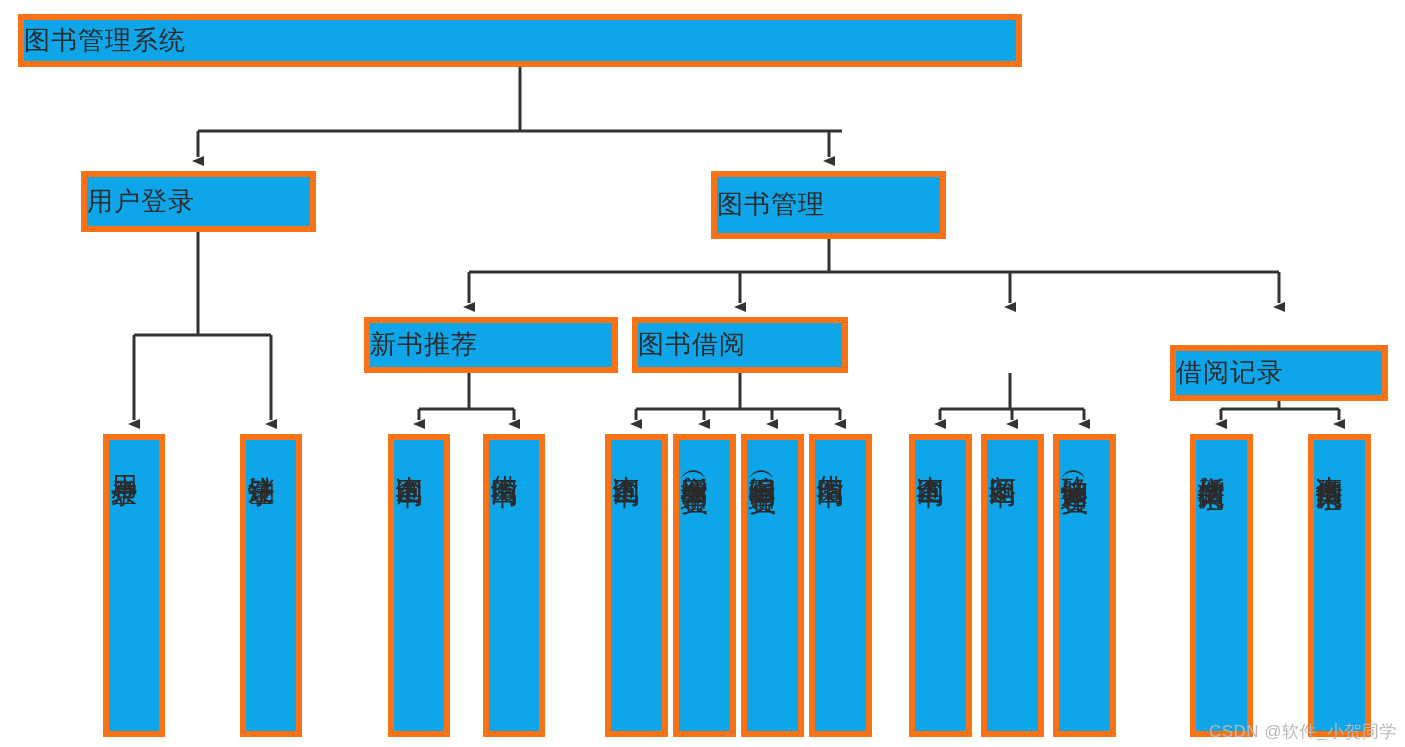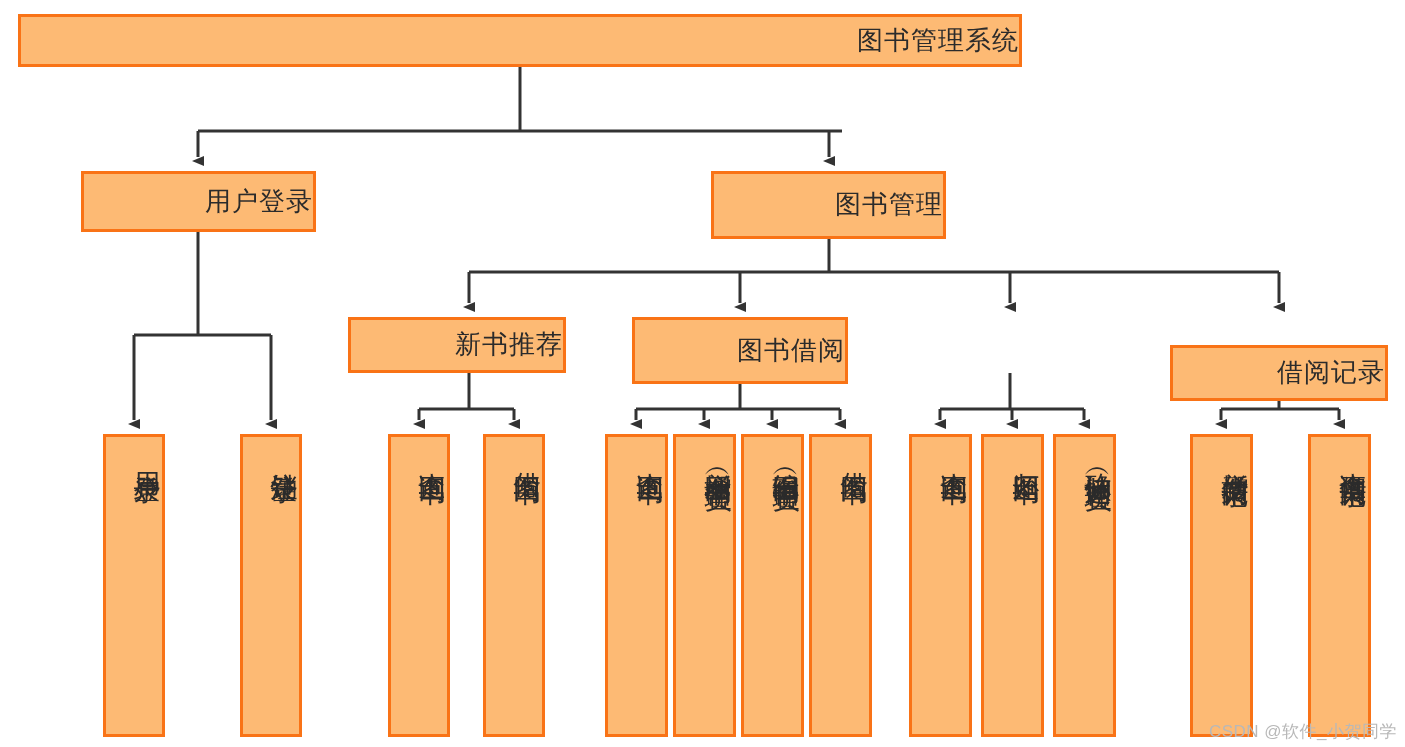--- a/index.html
+++ b/index.html
@@ -28,11 +28,11 @@
   .node {
     position: absolute;
     box-sizing: border-box;
-    background: #fdba74;
-    border: 3px solid #f97316;
+    background: #0ea5e9;
+    border: 6px solid #f97316;
     display: flex;
     align-items: center;
-    justify-content: flex-end;
+    justify-content: flex-start;
     z-index: 2;
   }
   .node-label {

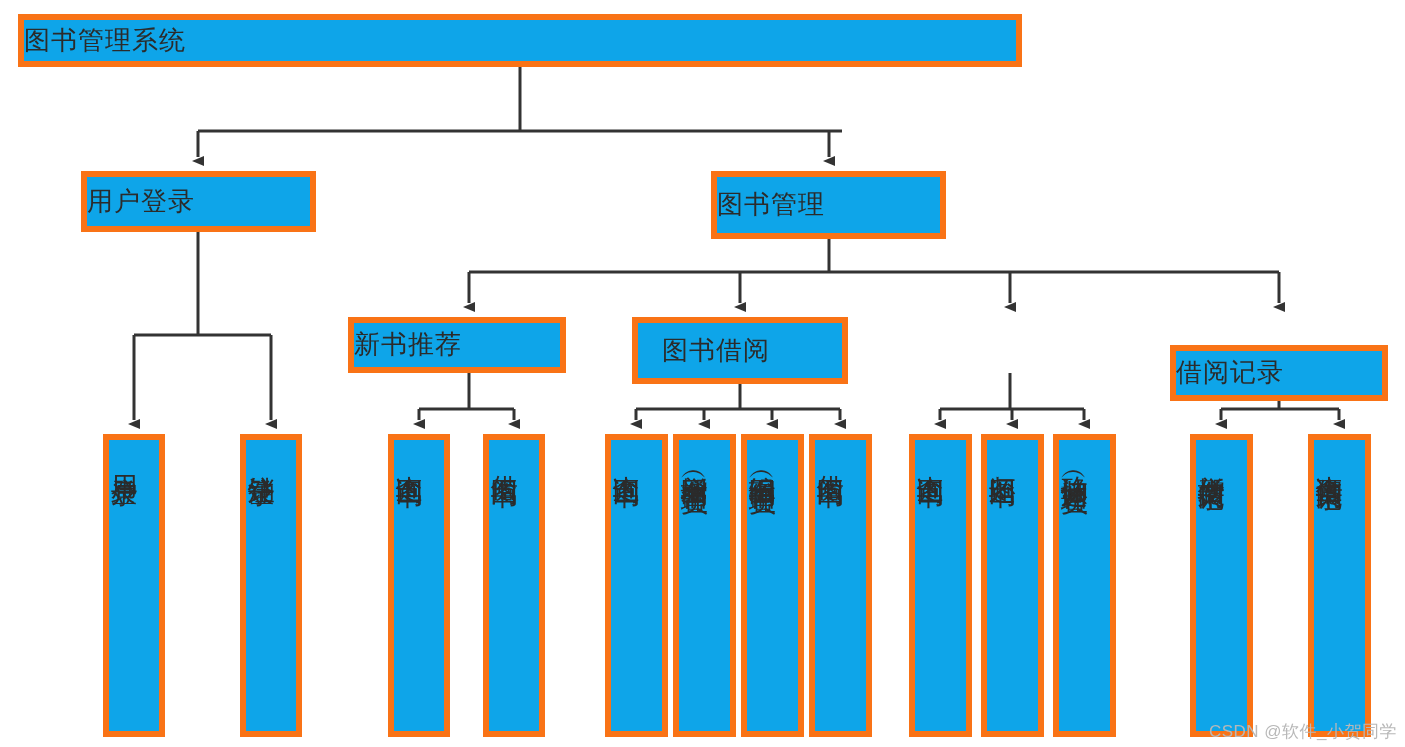--- a/index.html
+++ b/index.html
@@ -134,7 +134,7 @@
     <span class="node-label">图书管理</span>
   </div>
 
-  <div class="node" id="l3-0" style="left: 348px; top: 317px; width: 218px; height: 56px;">
+  <div class="node" id="l3-0" style="left: 364px; top: 317px; width: 254px; height: 56px;">
     <span class="node-label">新书推荐</span>
   </div>
   <div class="node" id="l3-1" style="left: 632px; top: 317px; width: 216px; height: 67px; padding-left: 24px;">

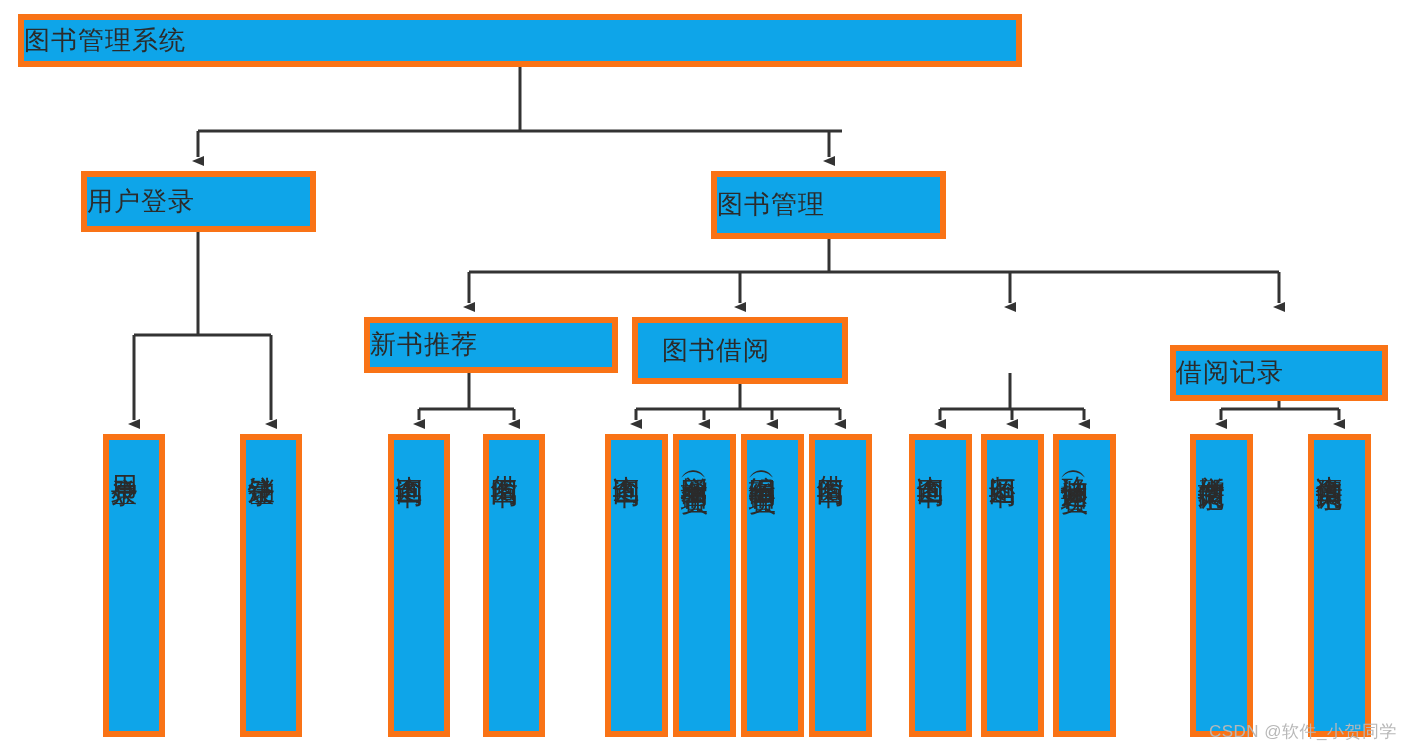--- a/index.html
+++ b/index.html
@@ -137,7 +137,7 @@
   <div class="node" id="l3-0" style="left: 364px; top: 317px; width: 254px; height: 56px;">
     <span class="node-label">新书推荐</span>
   </div>
-  <div class="node" id="l3-1" style="left: 632px; top: 317px; width: 216px; height: 67px; padding-left: 24px;">
+  <div class="node" id="l3-1" style="left: 632px; top: 317px; width: 216px; height: 56px;">
     <span class="node-label">图书借阅</span>
   </div>
   <div class="node" id="l3-3" style="left: 1170px; top: 317px; width: 218px; height: 56px; margin-top: 28px;">

